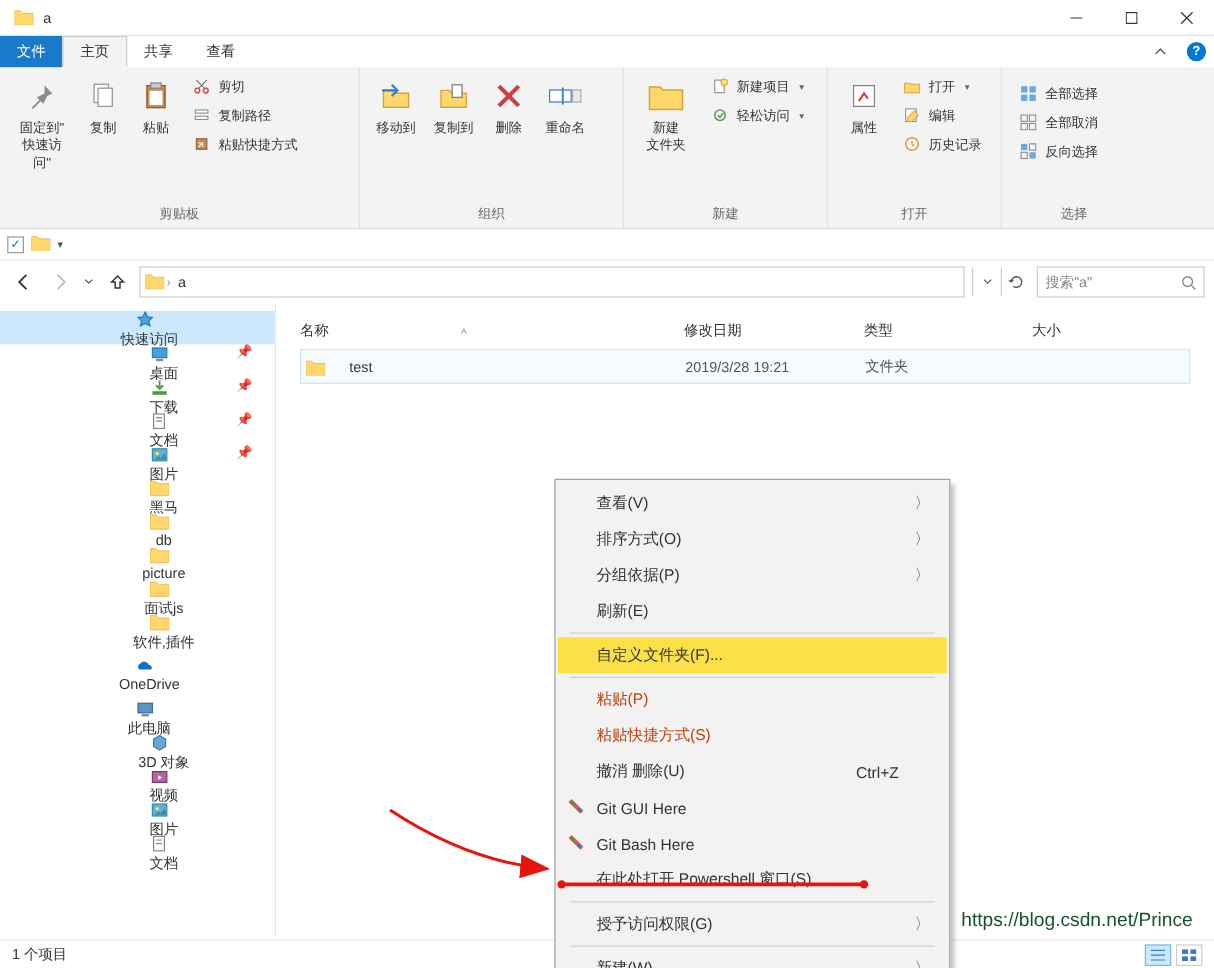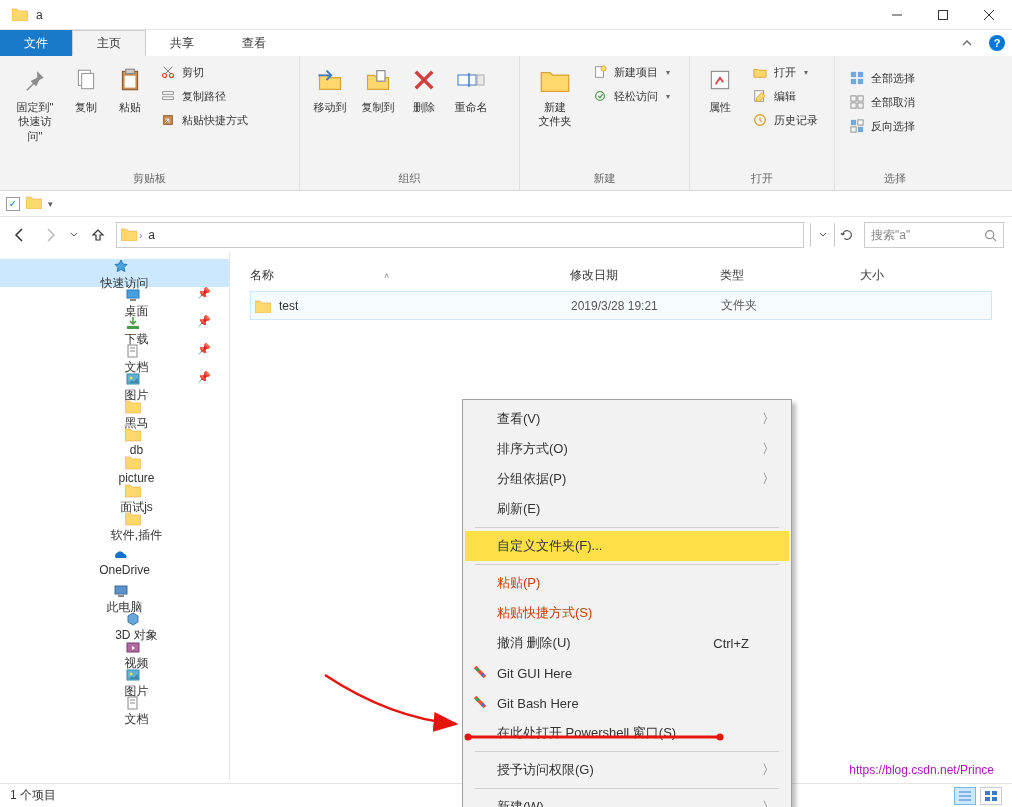--- a/index.html
+++ b/index.html
@@ -14,7 +14,7 @@
 
 
 .menutabs { height: 26px; display: flex; align-items: stretch; background: #fff; position: relative; }
-.menutabs .tab { padding: 0 24px; font-size: 12px; display: flex; align-items: center; }
+.menutabs .tab { padding: 0 14px; font-size: 12px; display: flex; align-items: center; }
 .menutabs .tab.file { background: #1979ca; color: #fff; }
 .menutabs .tab.active { border: 1px solid #ccc; border-bottom: 1px solid #f3f3f3; background: #f3f3f3; }
 .menutabs .spacer { flex: 1; }

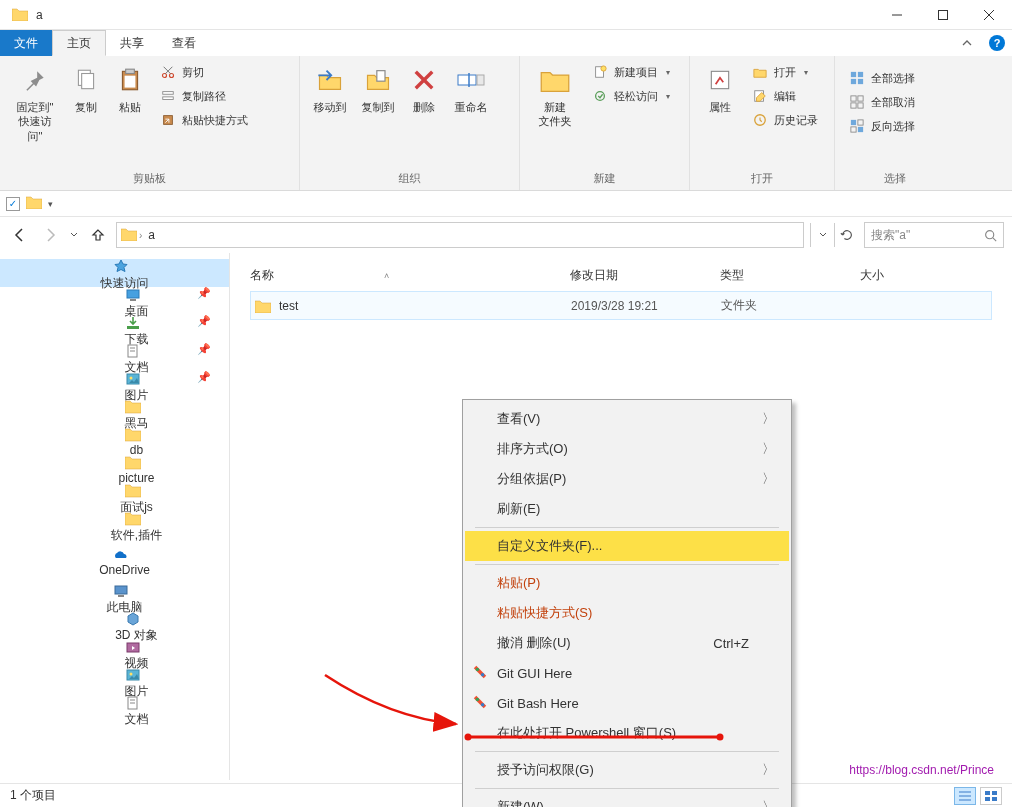--- a/index.html
+++ b/index.html
@@ -69,7 +69,7 @@
 .col-size { width: 80px; }
 .sortarrow { color: #888; margin-left: 110px; font-size: 9px; }
 .filerow { display: flex; align-items: center; padding: 5px 4px; border: 1px solid #cce8ff; background: #f5fbff; font-size: 12px; }
-.filerow .fname { width: 316px; display: flex; align-items: center; gap: 8px; }
+.filerow .fname { width: 316px; display: flex; align-items: center; gap: 20px; }
 .filerow .fdate { width: 150px; color: #555; }
 .filerow .ftype { width: 140px; color: #555; }
 

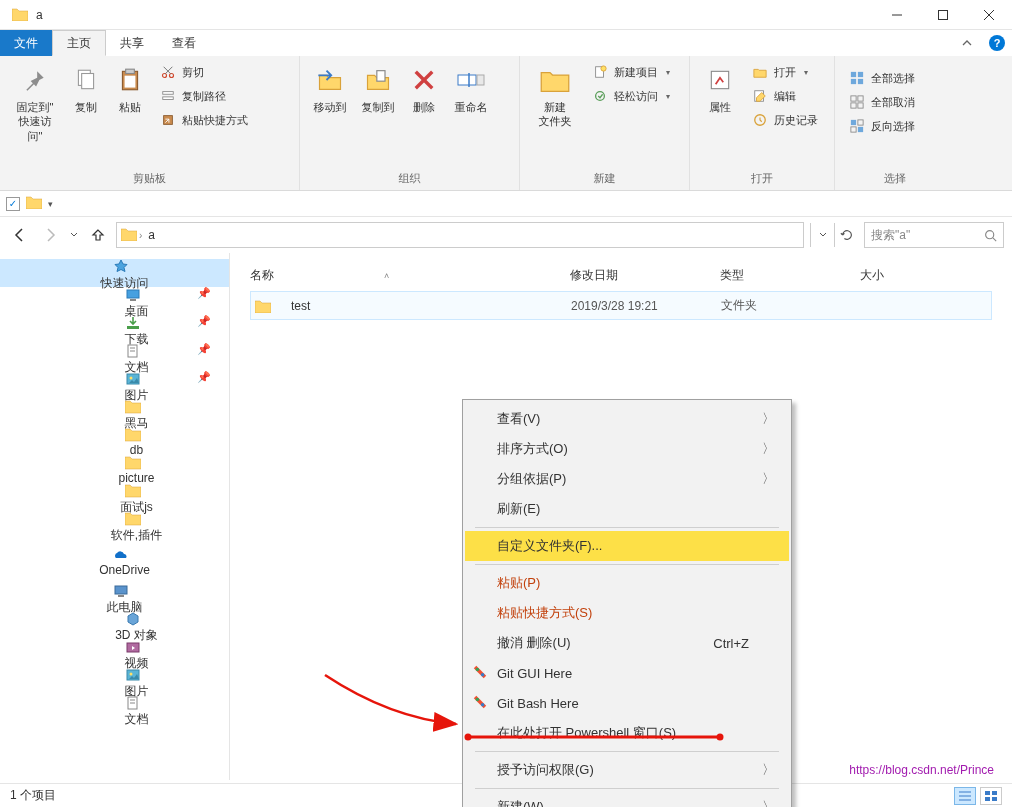--- a/index.html
+++ b/index.html
@@ -93,7 +93,7 @@
 .redarrow { position: absolute; pointer-events: none; }
 
 .folder-svg { width: 16px; height: 14px; }
-.watermark { position:absolute; right:18px; bottom:30px; font-size:12px; color:#a21caf; }
+.watermark { position:absolute; right:18px; bottom:30px; font-size:16px; color:#14532d; }
 </style>
 </head>
 <body>

